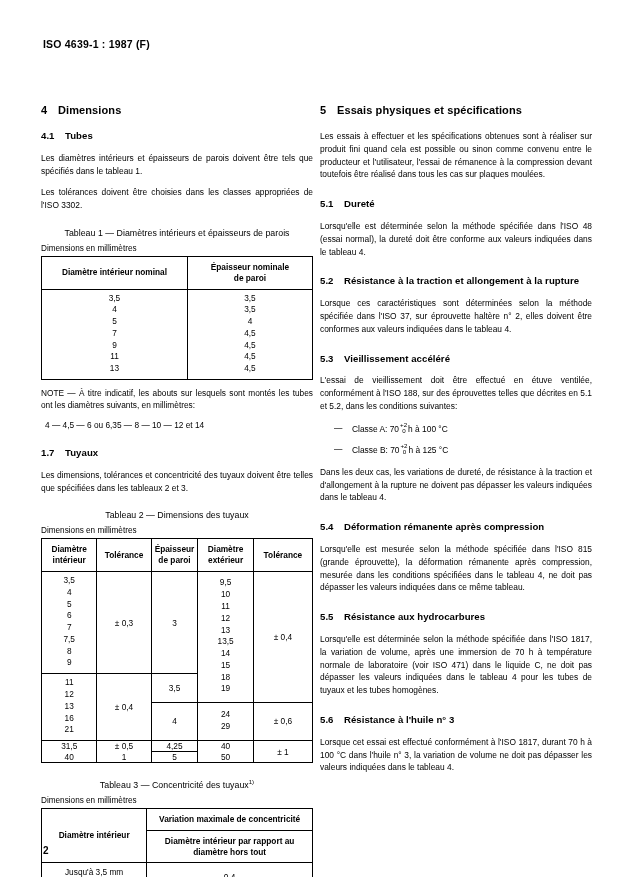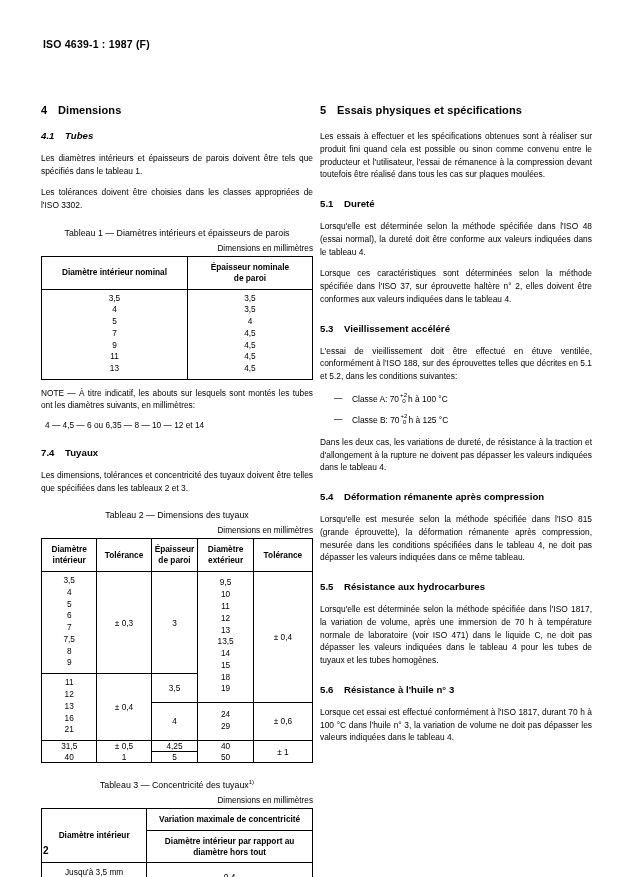--- a/index.html
+++ b/index.html
@@ -54,7 +54,7 @@
     line-height: 1.35;
   }
   h3.sub .num { display: inline-block; min-width: 24px; }
-  h3.first { margin-top: 4px; font-style: italic; }
+  h3.first { margin-top: 4px; }
 
   p.body {
     font-size: 8.4px;

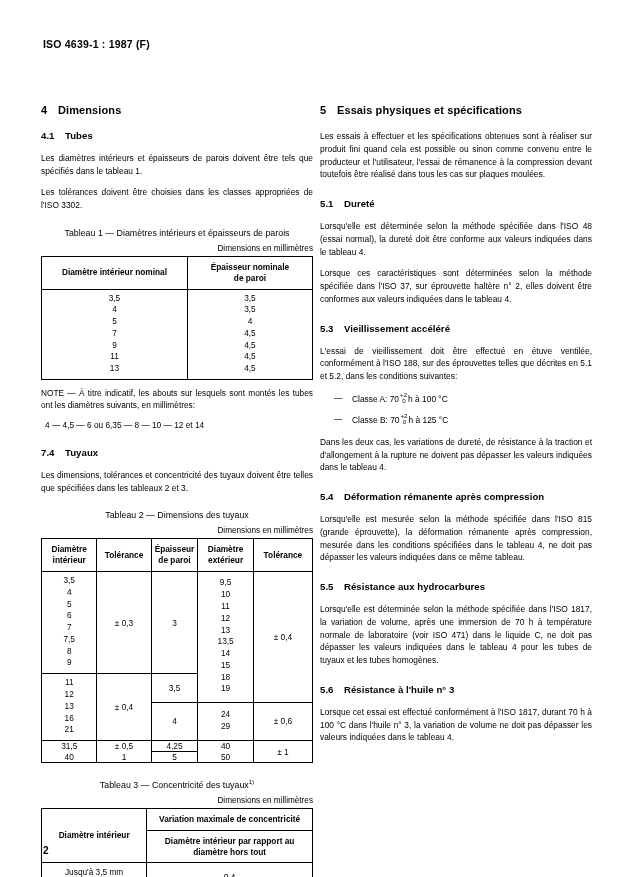--- a/index.html
+++ b/index.html
@@ -99,7 +99,6 @@
   .tbl-title .sup { font-size: 6px; vertical-align: super; }
   .dim-note {
     font-size: 8.2px;
-    text-align: right;
     margin: 0 0 3px 0;
   }
   table.t {

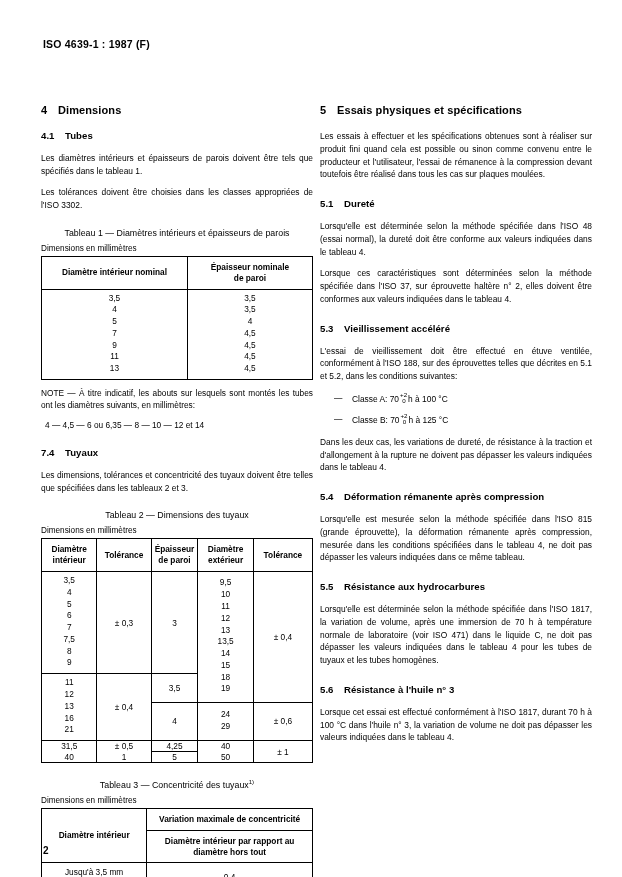--- a/index.html
+++ b/index.html
@@ -353,6 +353,9 @@
     </h3>
     <p class="body">Lorsqu'elle est déterminée selon la méthode spécifiée dans l'ISO 48 (essai normal), la dureté doit être conforme aux valeurs indiquées dans le tableau 4.</p>
 
+    <h3 class="sub">
+      <span class="num">5.2</span><span>Résistance à la traction et allongement à la rupture</span>
+    </h3>
     <p class="body">Lorsque ces caractéristiques sont déterminées selon la méthode spécifiée dans l'ISO 37, sur éprouvette haltère n° 2, elles doivent être conformes aux valeurs indiquées dans le tableau 4.</p>
 
     <h3 class="sub">

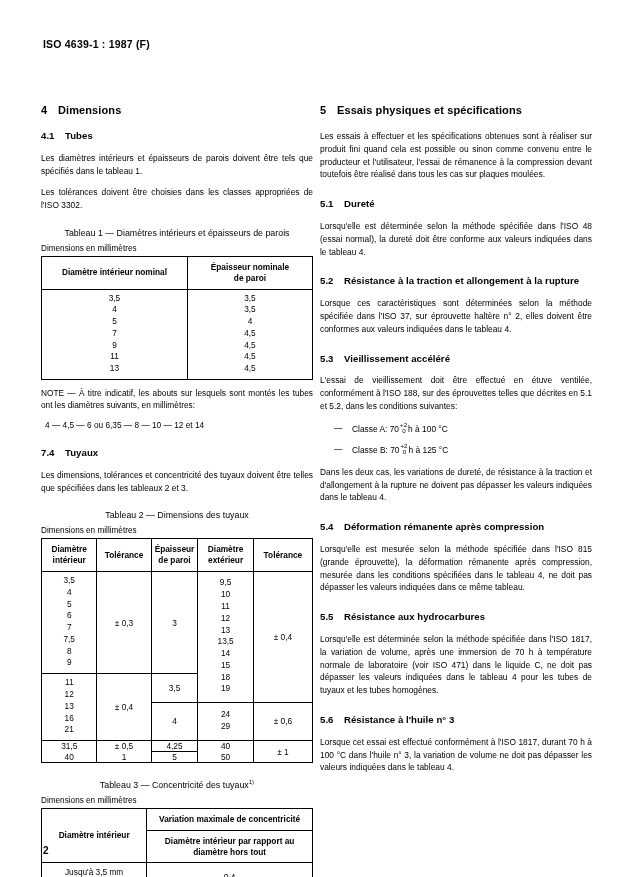--- a/index.html
+++ b/index.html
@@ -216,7 +216,7 @@
     <p class="note-vals">4 — 4,5 — 6 ou 6,35 — 8 — 10 — 12 et 14</p>
 
     <h3 class="sub">
-      <span class="num">7.4</span><span>Tuyaux</span>
+      <span class="num">1.7</span><span>Tuyaux</span>
     </h3>
     <p class="body">Les dimensions, tolérances et concentricité des tuyaux doivent être telles que spécifiées dans les tableaux 2 et 3.</p>
 

